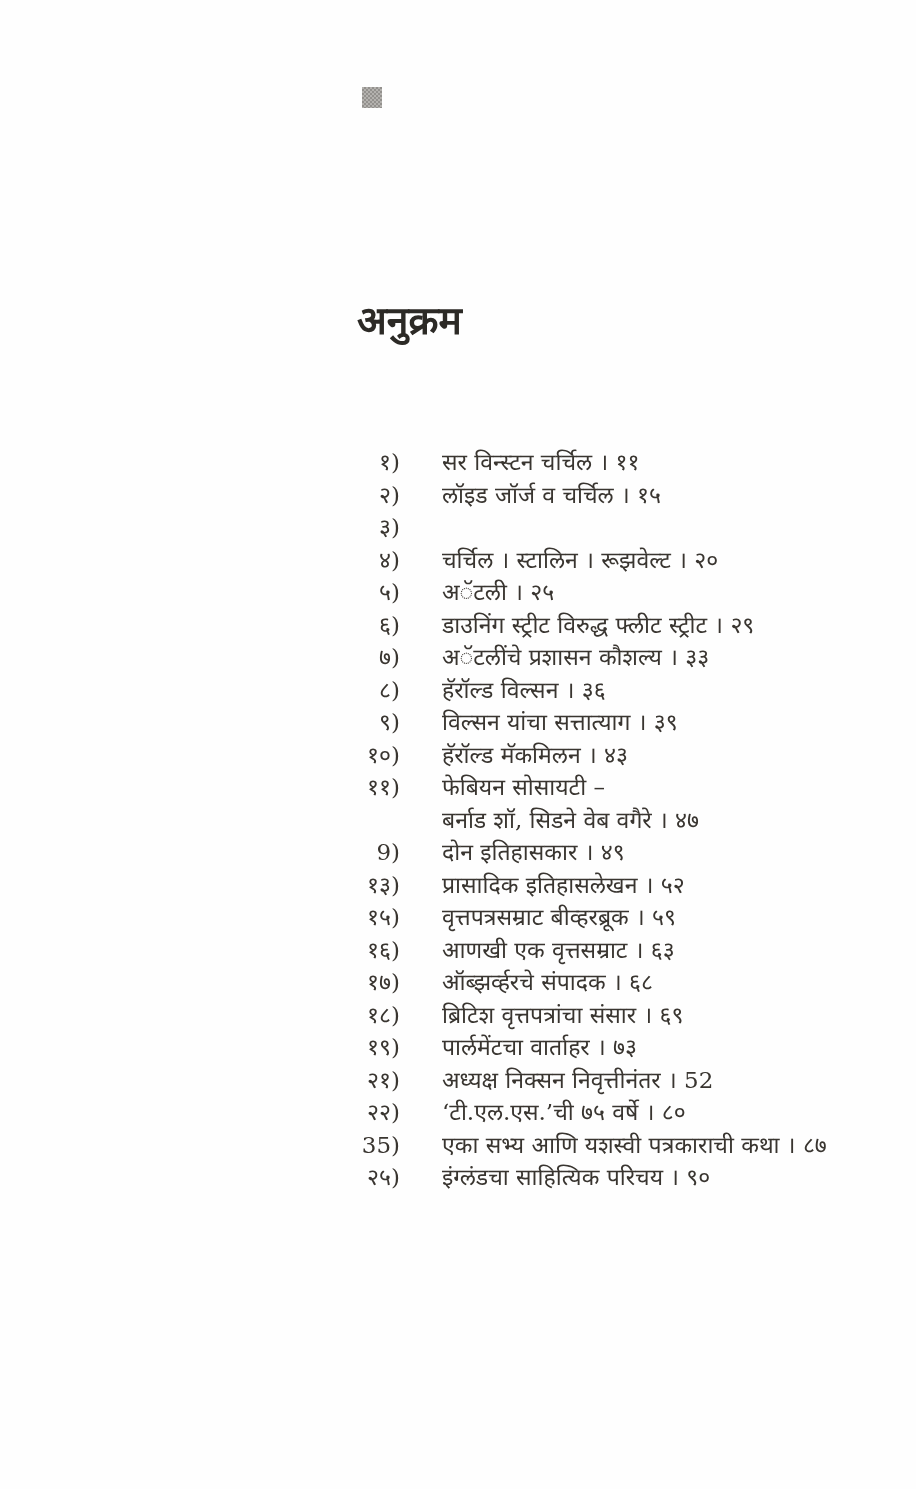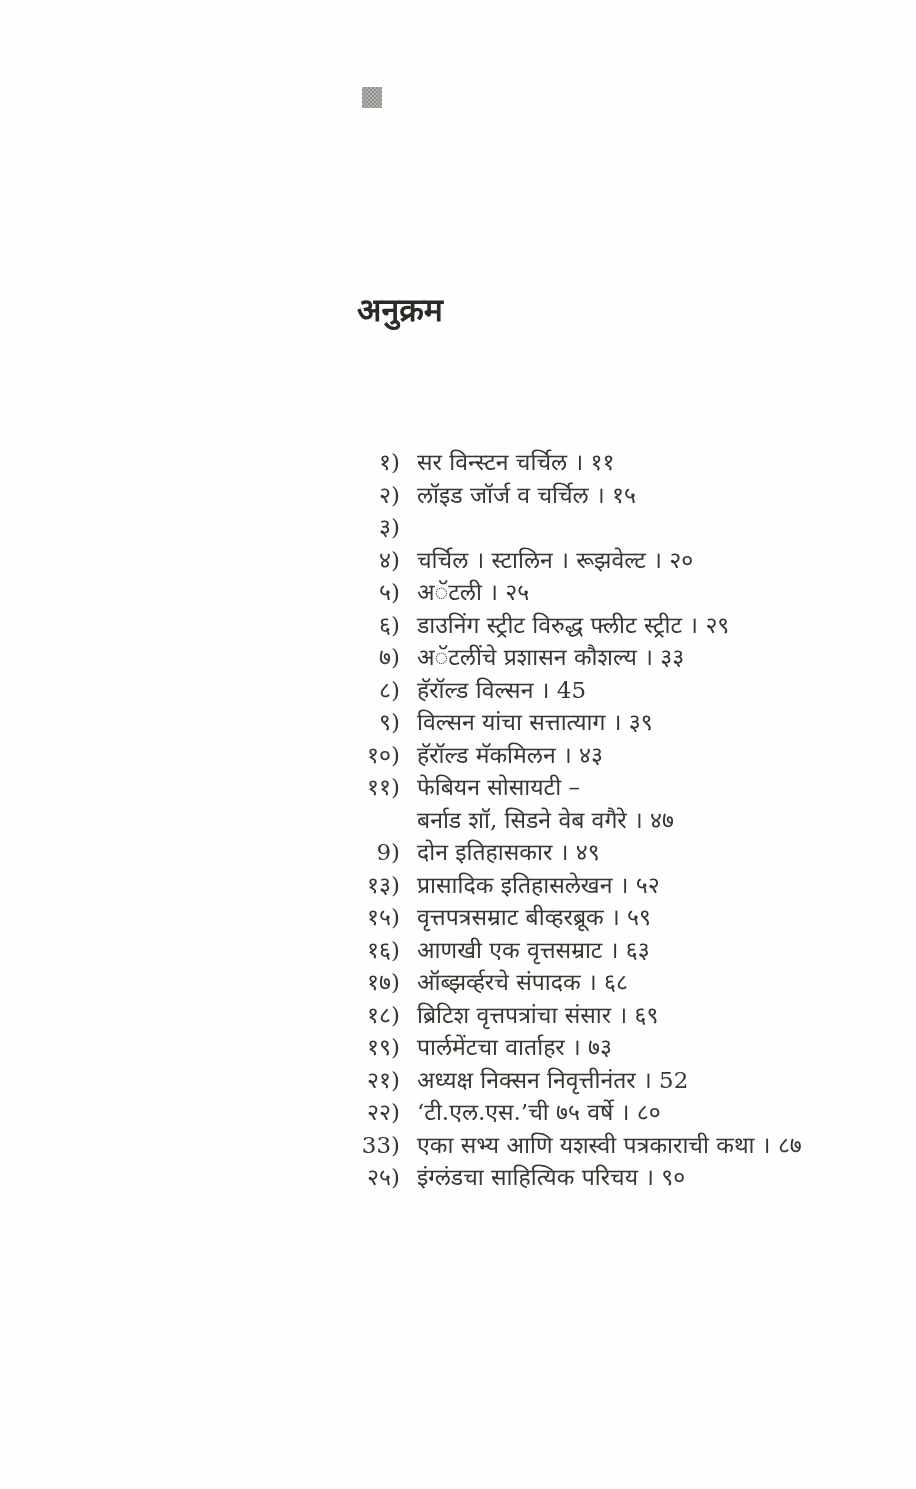--- a/index.html
+++ b/index.html
@@ -36,7 +36,7 @@
     position: absolute;
     left: 357px;
     top: 266px;
-    font-size: 32px;
+    font-size: 39px;
     font-weight: 700;
     color: #2c2a26;
     white-space: nowrap;

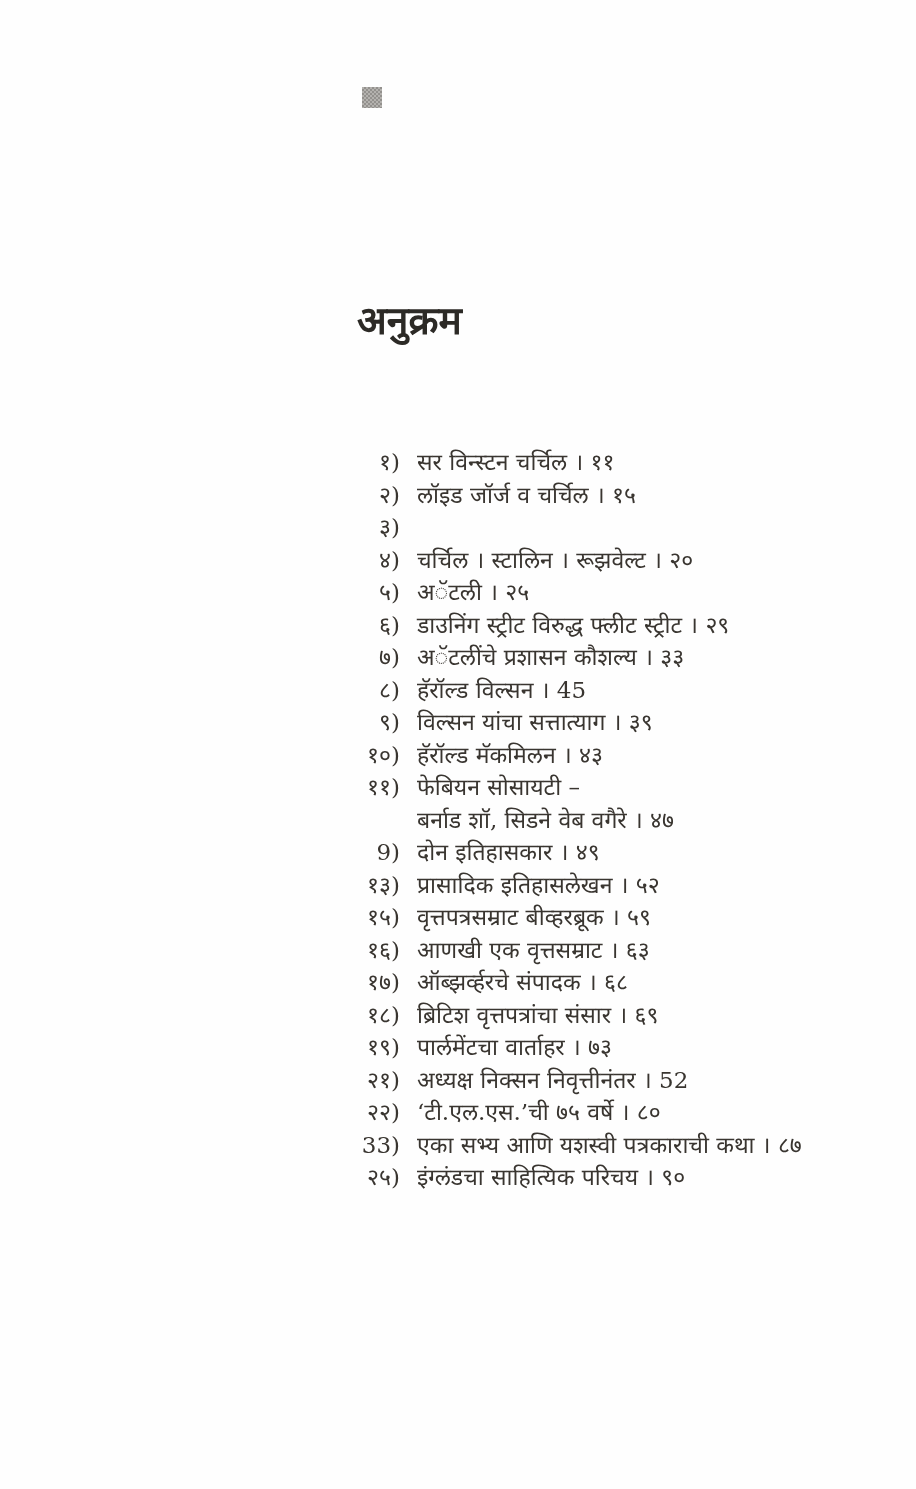--- a/index.html
+++ b/index.html
@@ -62,6 +62,7 @@
   }
   .toc-text {
     white-space: nowrap;
+    margin-left: 25px;
   }
   .toc-page {
     white-space: nowrap;

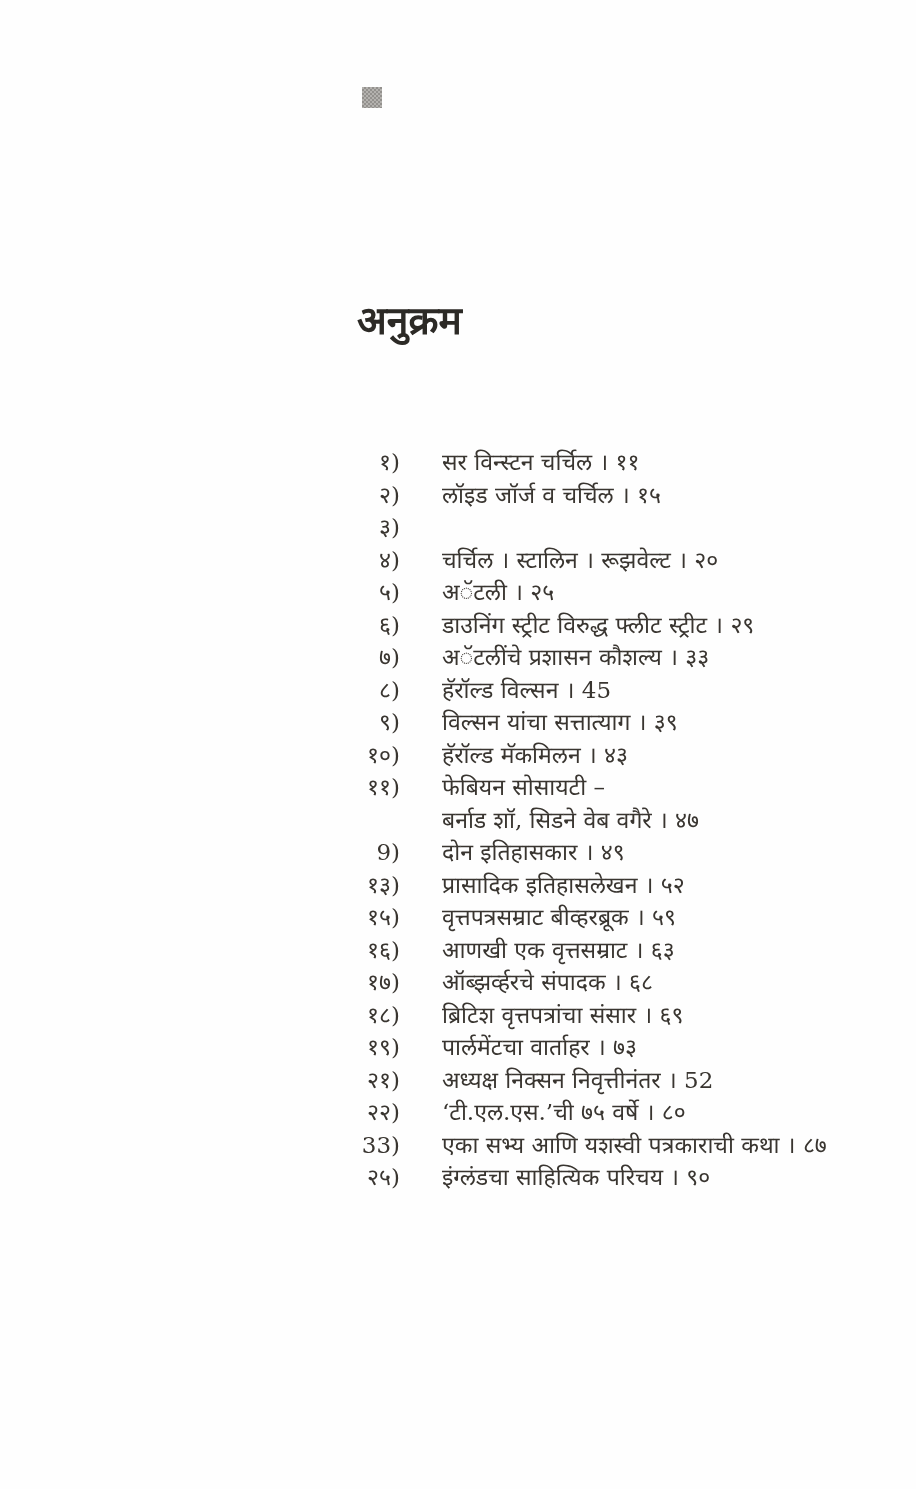--- a/index.html
+++ b/index.html
@@ -107,7 +107,7 @@
     </div>
     <div class="toc-row">
       <span class="toc-num">८)</span>
-      <span class="toc-text">हॅरॉल्ड विल्सन । <span class="toc-page">45</span></span>
+      <span class="toc-text">हॅरॉल्ड विल्सन । <span class="toc-page">३६</span></span>
     </div>
     <div class="toc-row">
       <span class="toc-num">९)</span>

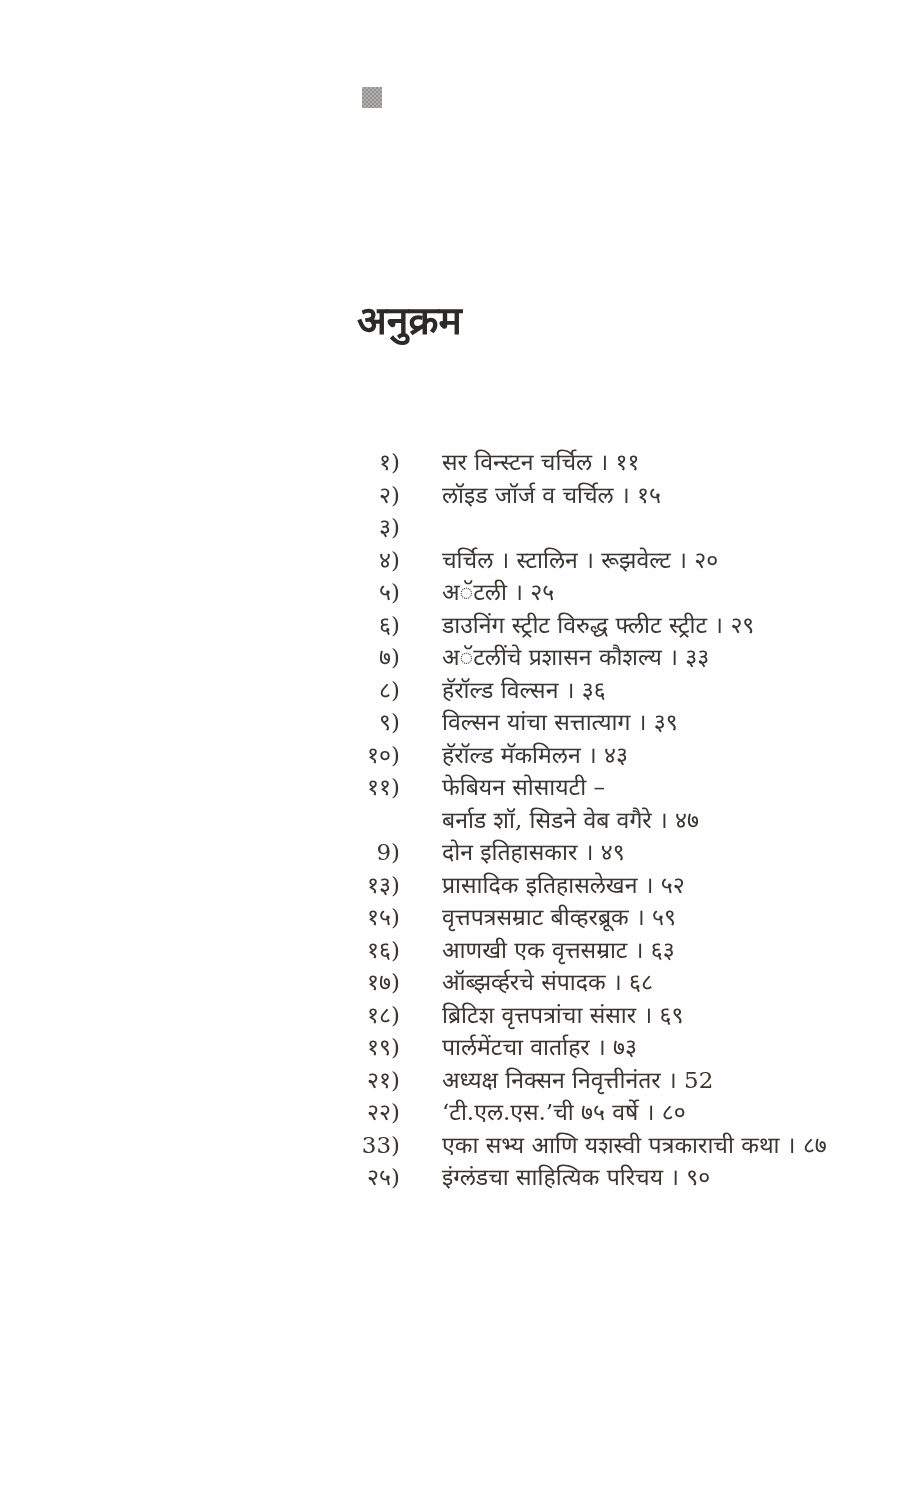--- a/index.html
+++ b/index.html
@@ -158,7 +158,7 @@
       <span class="toc-text">‘टी.एल.एस.’ची ७५ वर्षे । <span class="toc-page">८०</span></span>
     </div>
     <div class="toc-row">
-      <span class="toc-num">33)</span>
+      <span class="toc-num">35)</span>
       <span class="toc-text">एका सभ्य आणि यशस्वी पत्रकाराची कथा । <span class="toc-page">८७</span></span>
     </div>
     <div class="toc-row">

